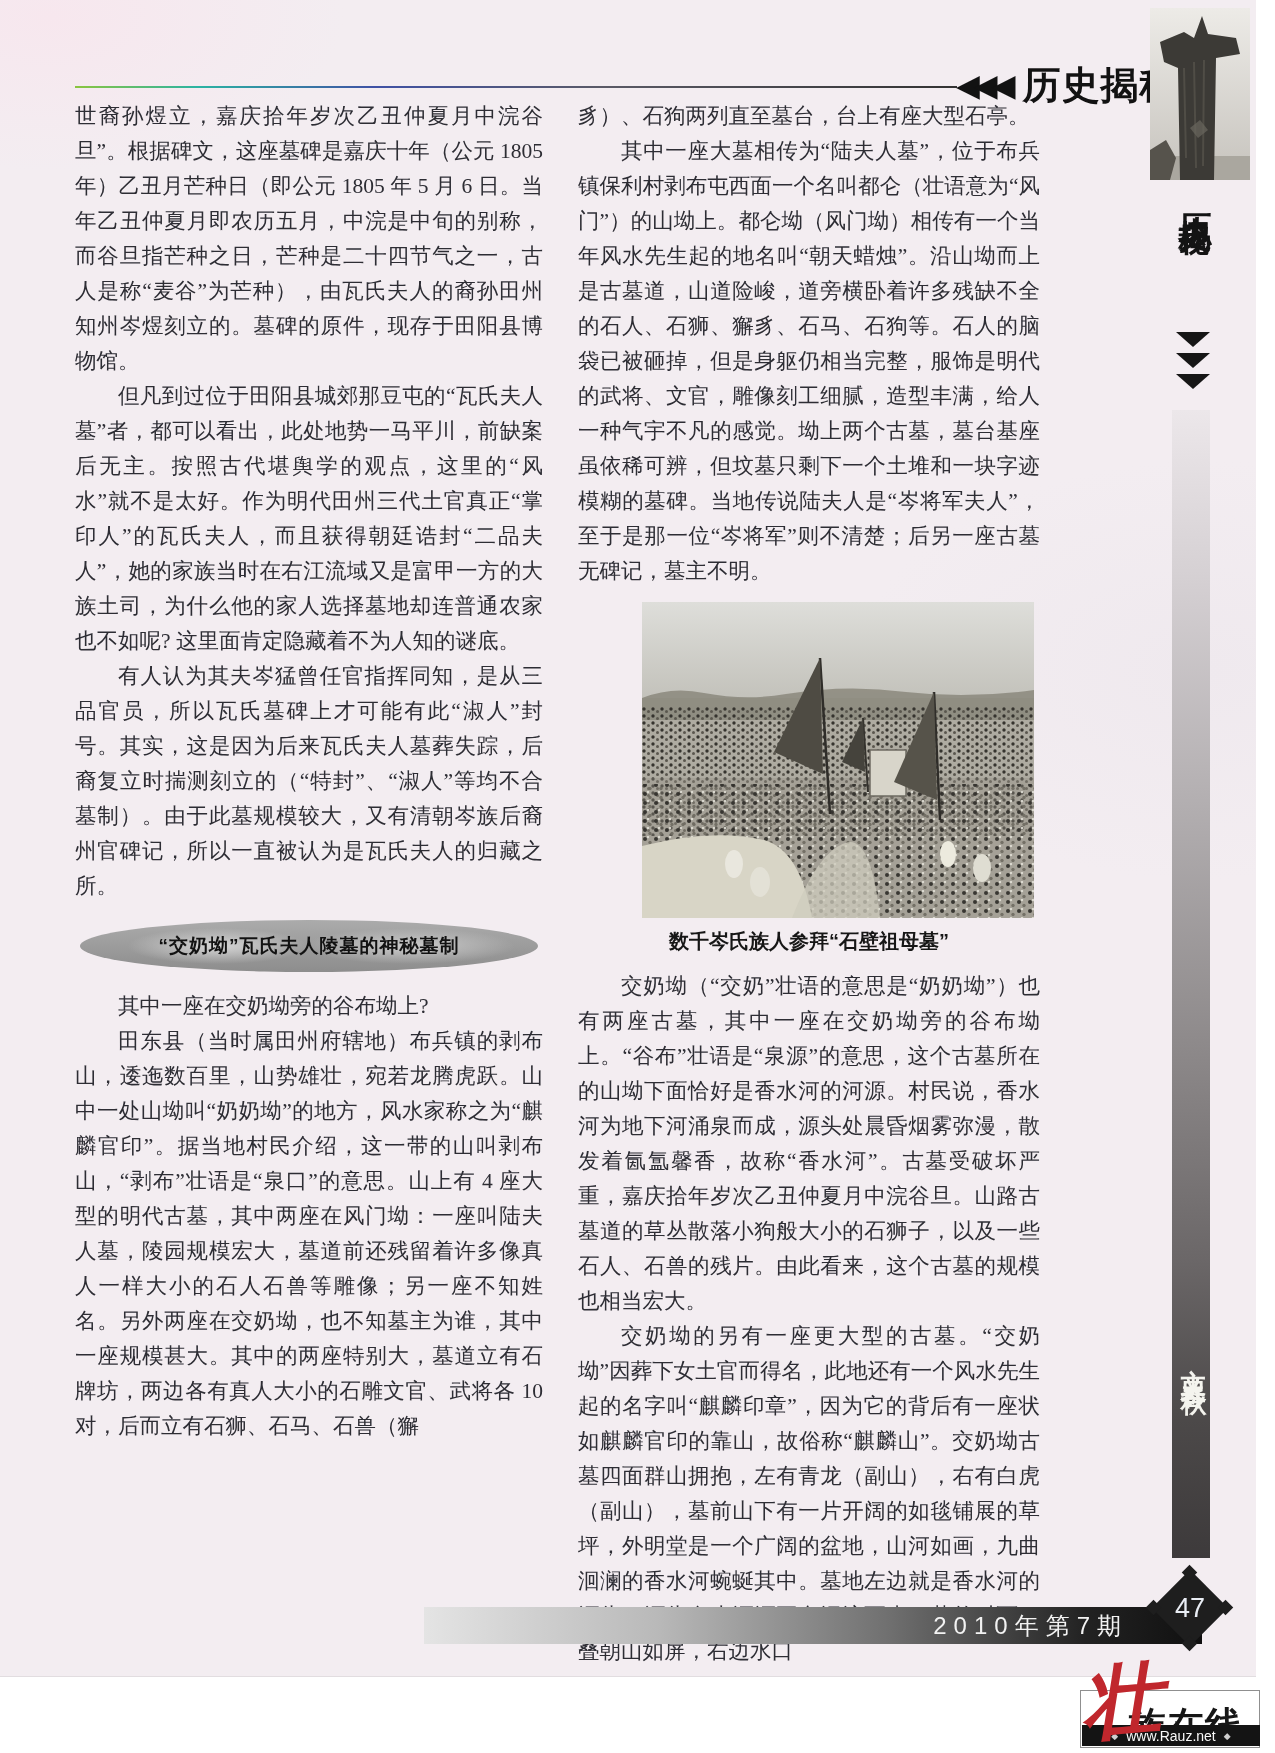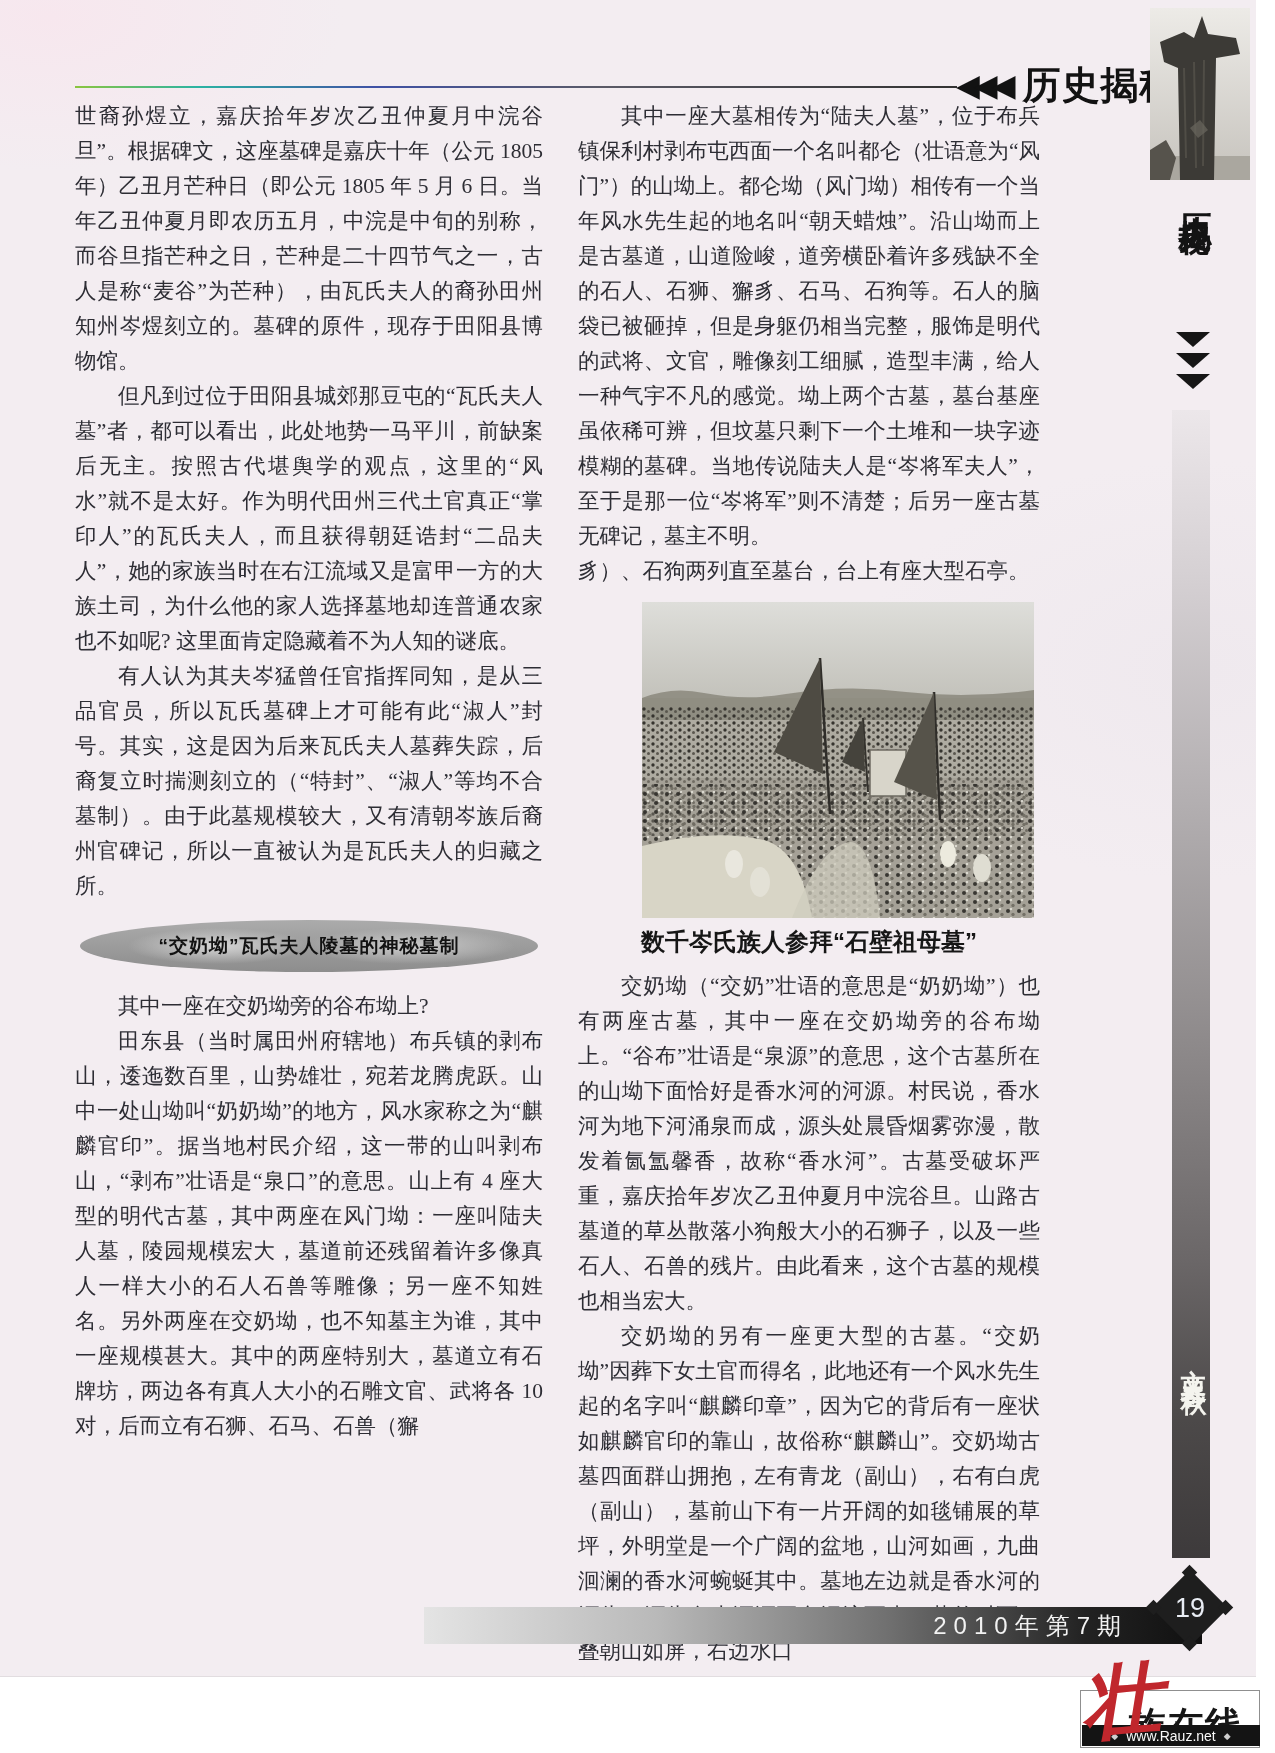--- a/index.html
+++ b/index.html
@@ -122,8 +122,8 @@
     </div>
 
     <div class="col" id="rightcol">
+      <p class="para">豸）、石狗两列直至墓台，台上有座大型石亭。</p>
       <p class="para ind">其中一座大墓相传为“陆夫人墓”，位于布兵镇保利村剥布屯西面一个名叫都仑（壮语意为“风门”）的山坳上。都仑坳（风门坳）相传有一个当年风水先生起的地名叫“朝天蜡烛”。沿山坳而上是古墓道，山道险峻，道旁横卧着许多残缺不全的石人、石狮、獬豸、石马、石狗等。石人的脑袋已被砸掉，但是身躯仍相当完整，服饰是明代的武将、文官，雕像刻工细腻，造型丰满，给人一种气宇不凡的感觉。坳上两个古墓，墓台基座虽依稀可辨，但坟墓只剩下一个土堆和一块字迹模糊的墓碑。当地传说陆夫人是“岑将军夫人”，至于是那一位“岑将军”则不清楚；后另一座古墓无碑记，墓主不明。</p>
-      <p class="para">豸）、石狗两列直至墓台，台上有座大型石亭。</p>
 
       <svg class="photo" viewBox="0 0 392 316">
         <defs>

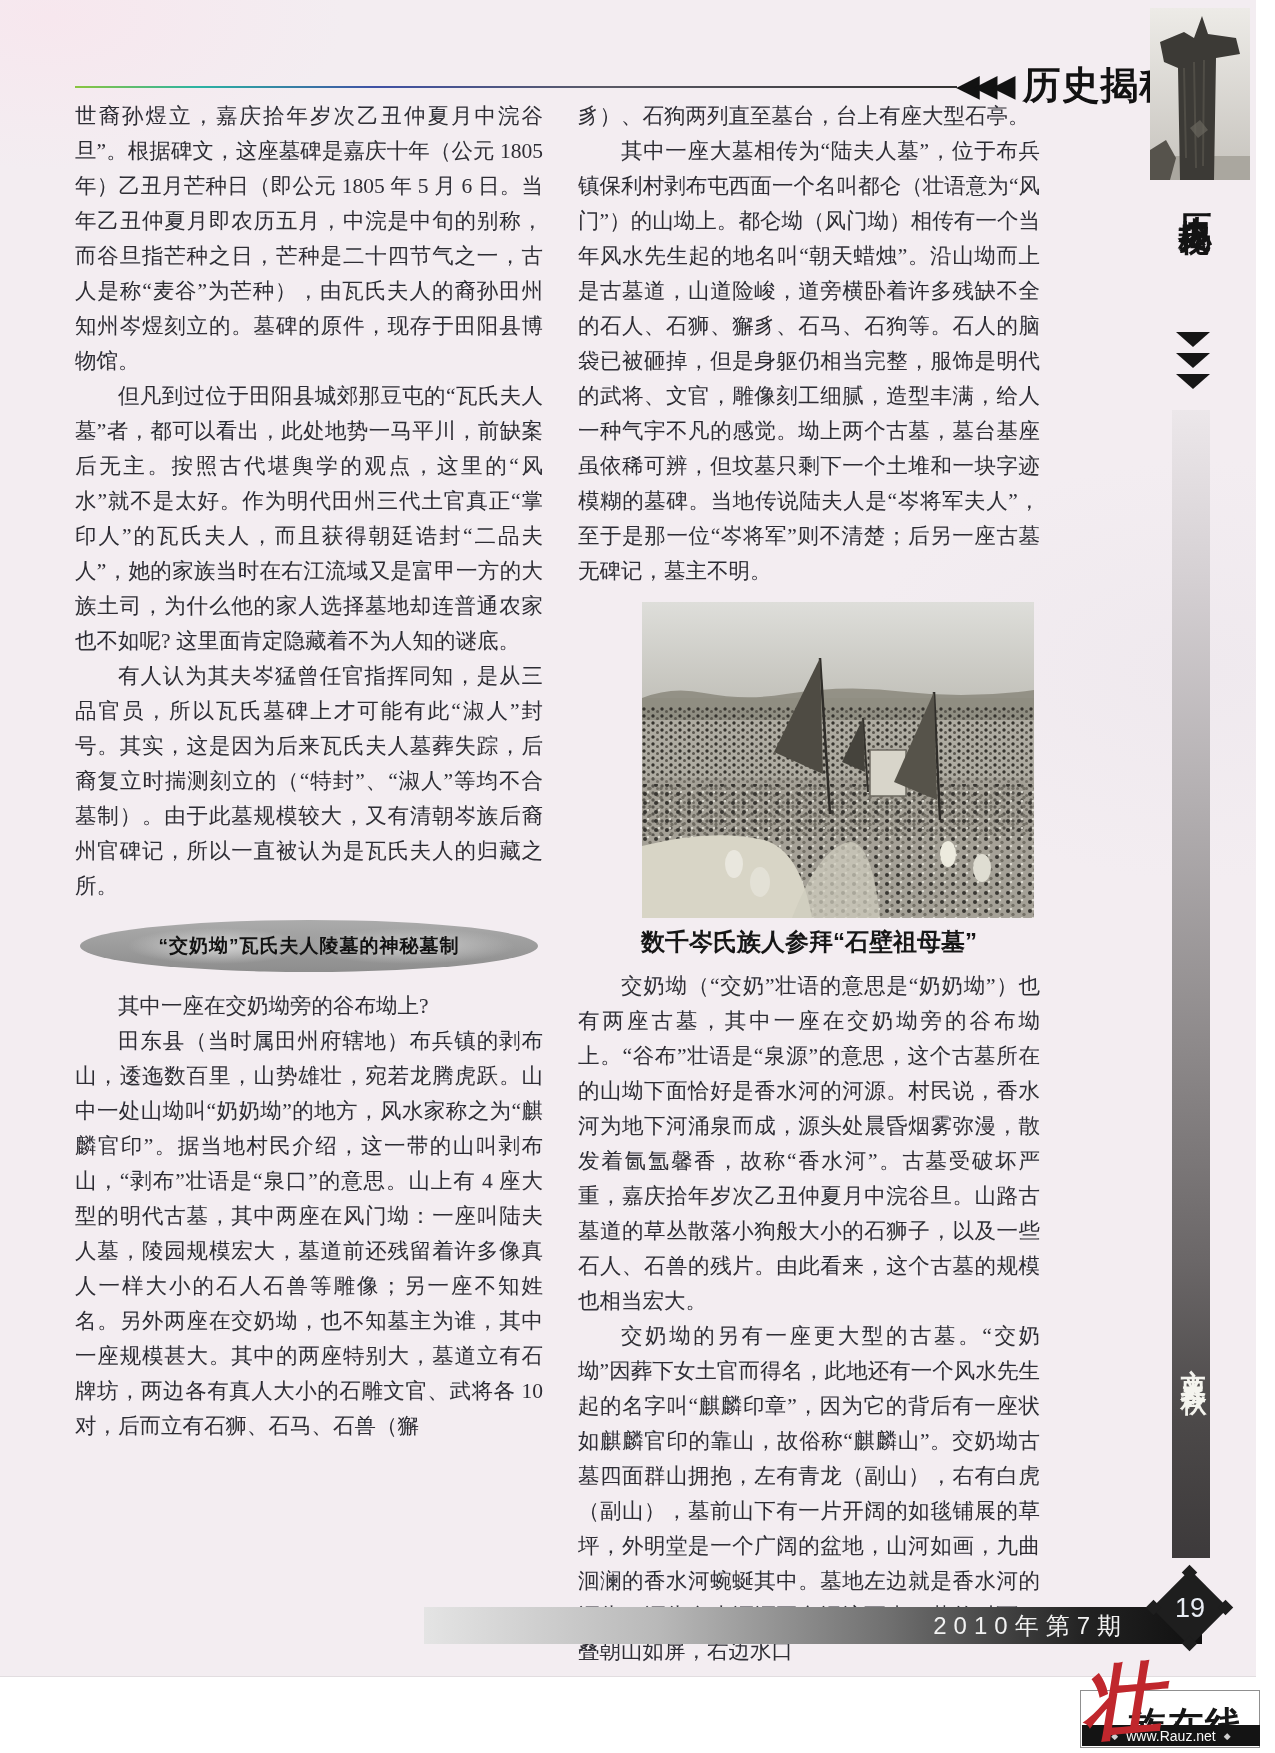--- a/index.html
+++ b/index.html
@@ -48,7 +48,7 @@
         font-size:19px;font-weight:800;color:#121212;letter-spacing:1px;text-indent:0;}
   .photo{display:block;margin:13px 0 4px 64px;width:392px;height:316px;}
   .caption{margin:6px 0 10px 0;text-align:center;font-family:"Liberation Sans","DejaVu Sans",sans-serif;
-           font-size:24px;font-weight:700;color:#161616;text-indent:0;}
+           font-size:20px;font-weight:700;color:#161616;text-indent:0;}
   
   .footerbar{position:absolute;left:388px;top:1607px;width:778px;height:37px;box-sizing:border-box;
              background:linear-gradient(to right,#e4e4e4 0%,#b9b9b9 30%,#6f6f6f 60%,#222 85%,#101010 100%);

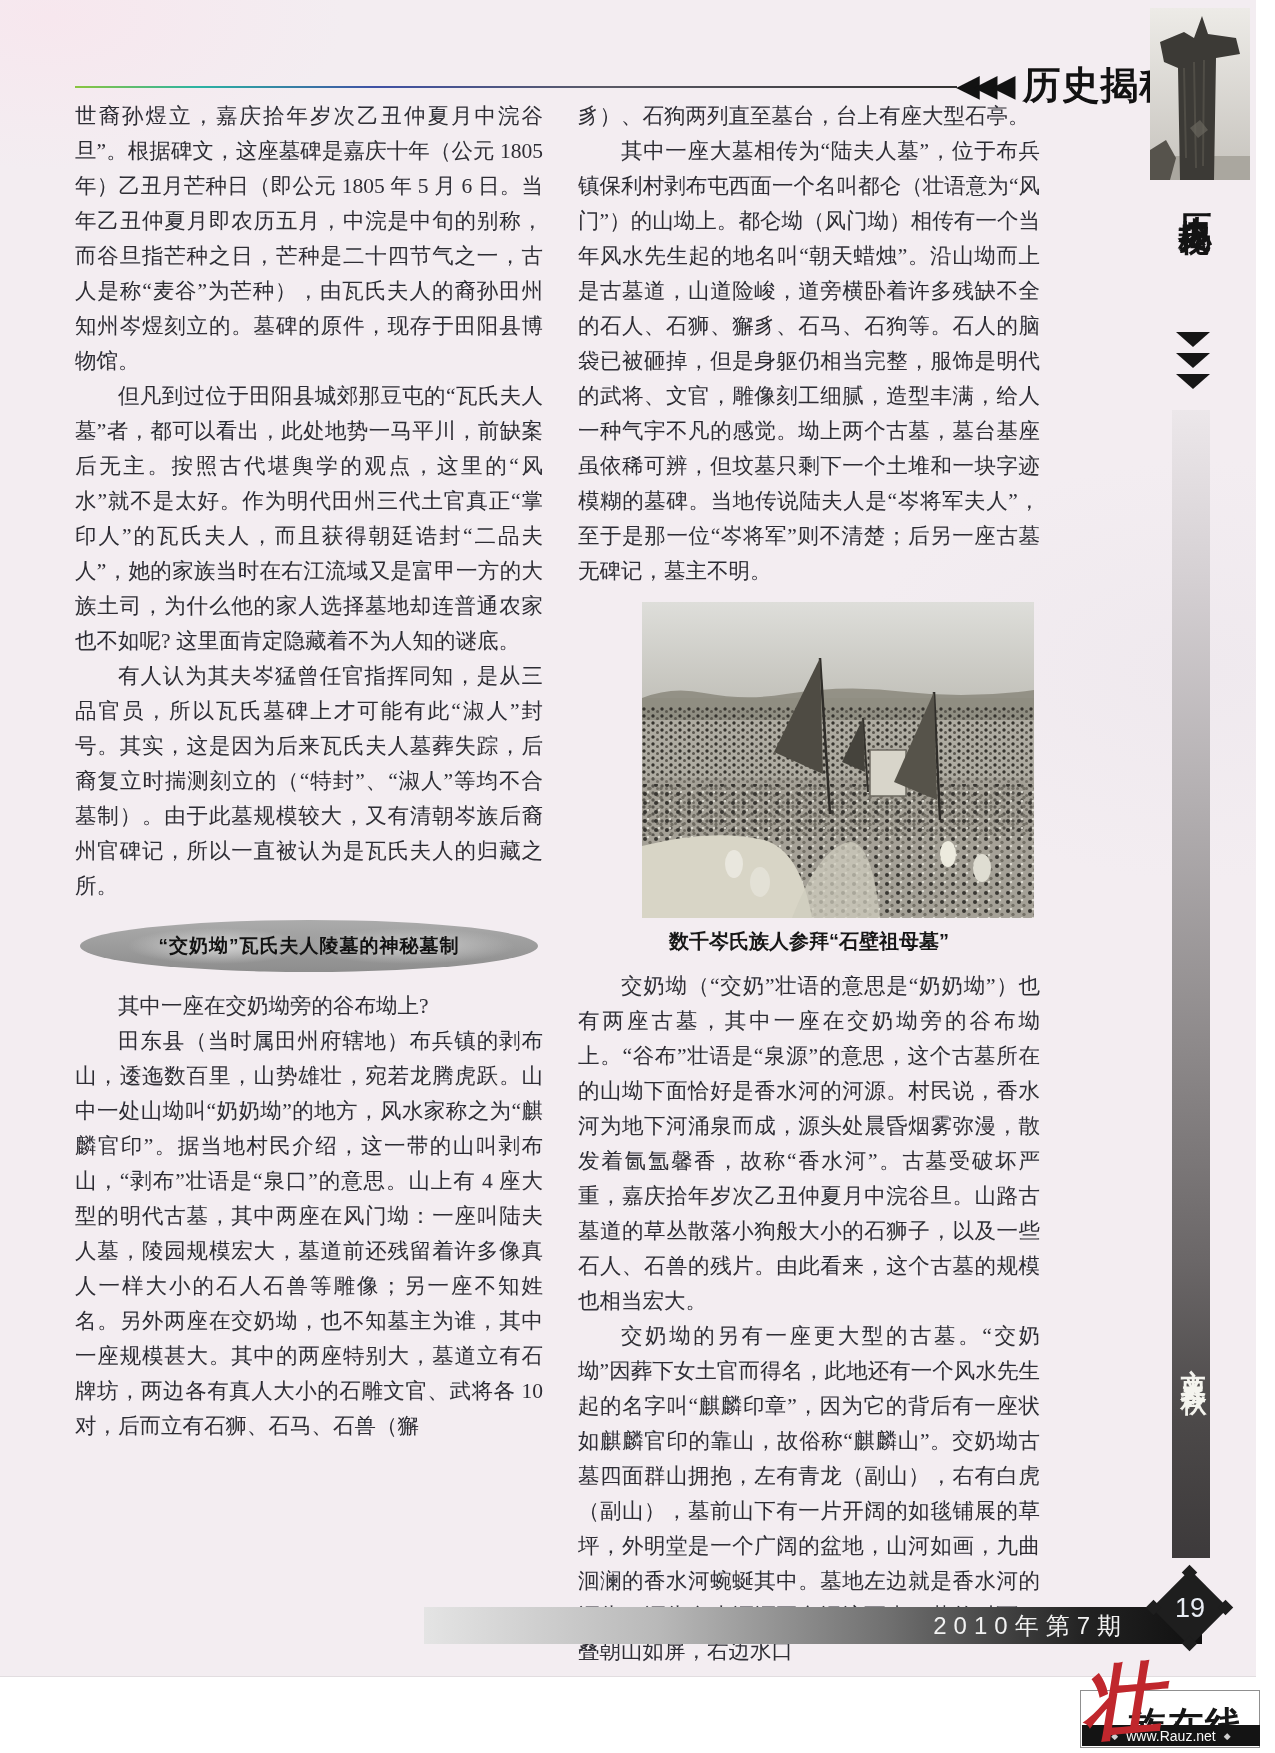--- a/index.html
+++ b/index.html
@@ -176,7 +176,7 @@
       <div class="sm" style="left:30px;top:66px;"></div>
       <div class="sm" style="left:-6px;top:30px;"></div>
       <div class="sm" style="left:66px;top:30px;"></div>
-      <div class="num">19</div>
+      <div class="num">47</div>
     </div>
   </div>
 

